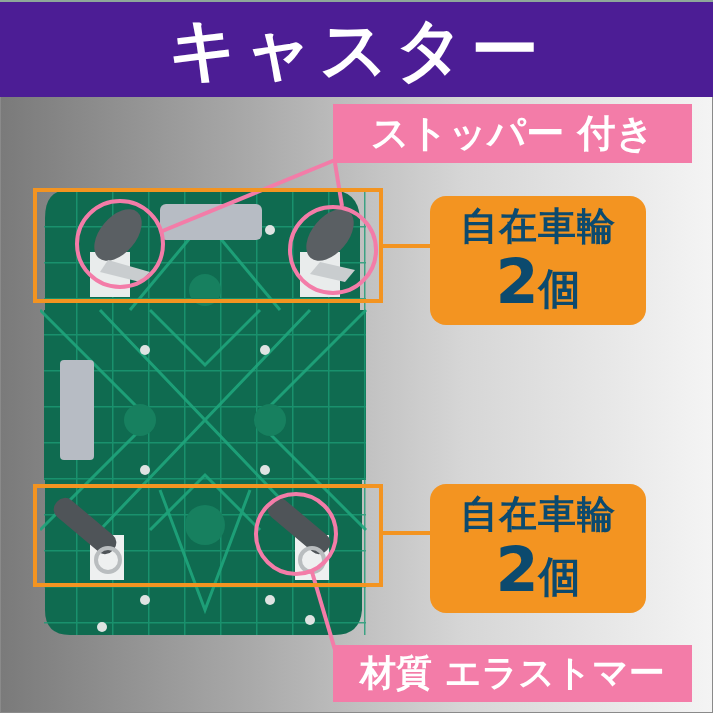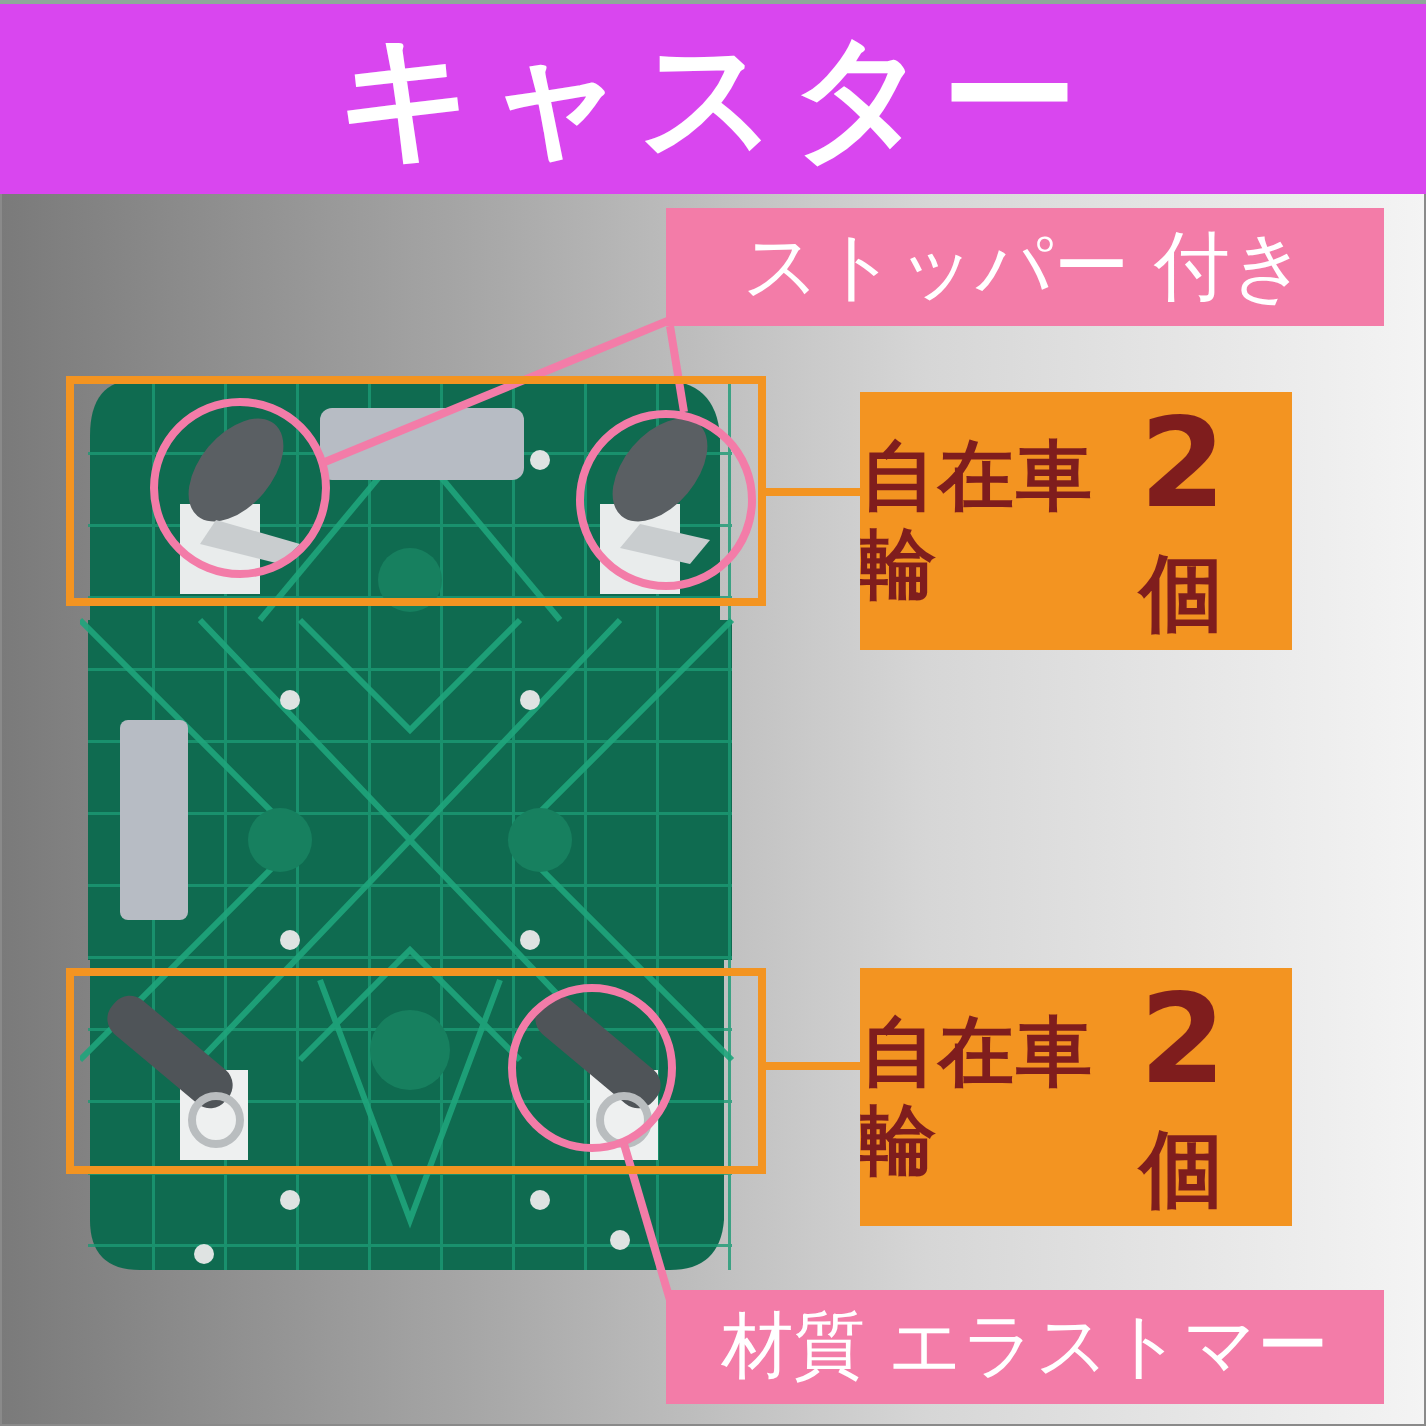--- a/index.html
+++ b/index.html
@@ -7,7 +7,7 @@
        font-family:"DejaVu Sans","Liberation Sans",sans-serif;
        background:linear-gradient(90deg,#7a7a7a 0%,#a9a9a9 35%,#d6d6d6 65%,#f4f4f4 100%);}
   .frame{position:absolute;left:0;top:0;width:711px;height:711px;border:1px solid #8a8a8a;}
-  .header{position:absolute;left:0;top:0;width:713px;height:97px;background:#d946ef;
+  .header{position:absolute;left:0;top:0;width:713px;height:97px;background:#4c1d95;
           border-top:2px solid #8ea89a;box-sizing:border-box;
           display:flex;align-items:center;justify-content:center;}
   .header-title{color:#fff;font-size:68px;font-weight:bold;letter-spacing:6px;line-height:1;}

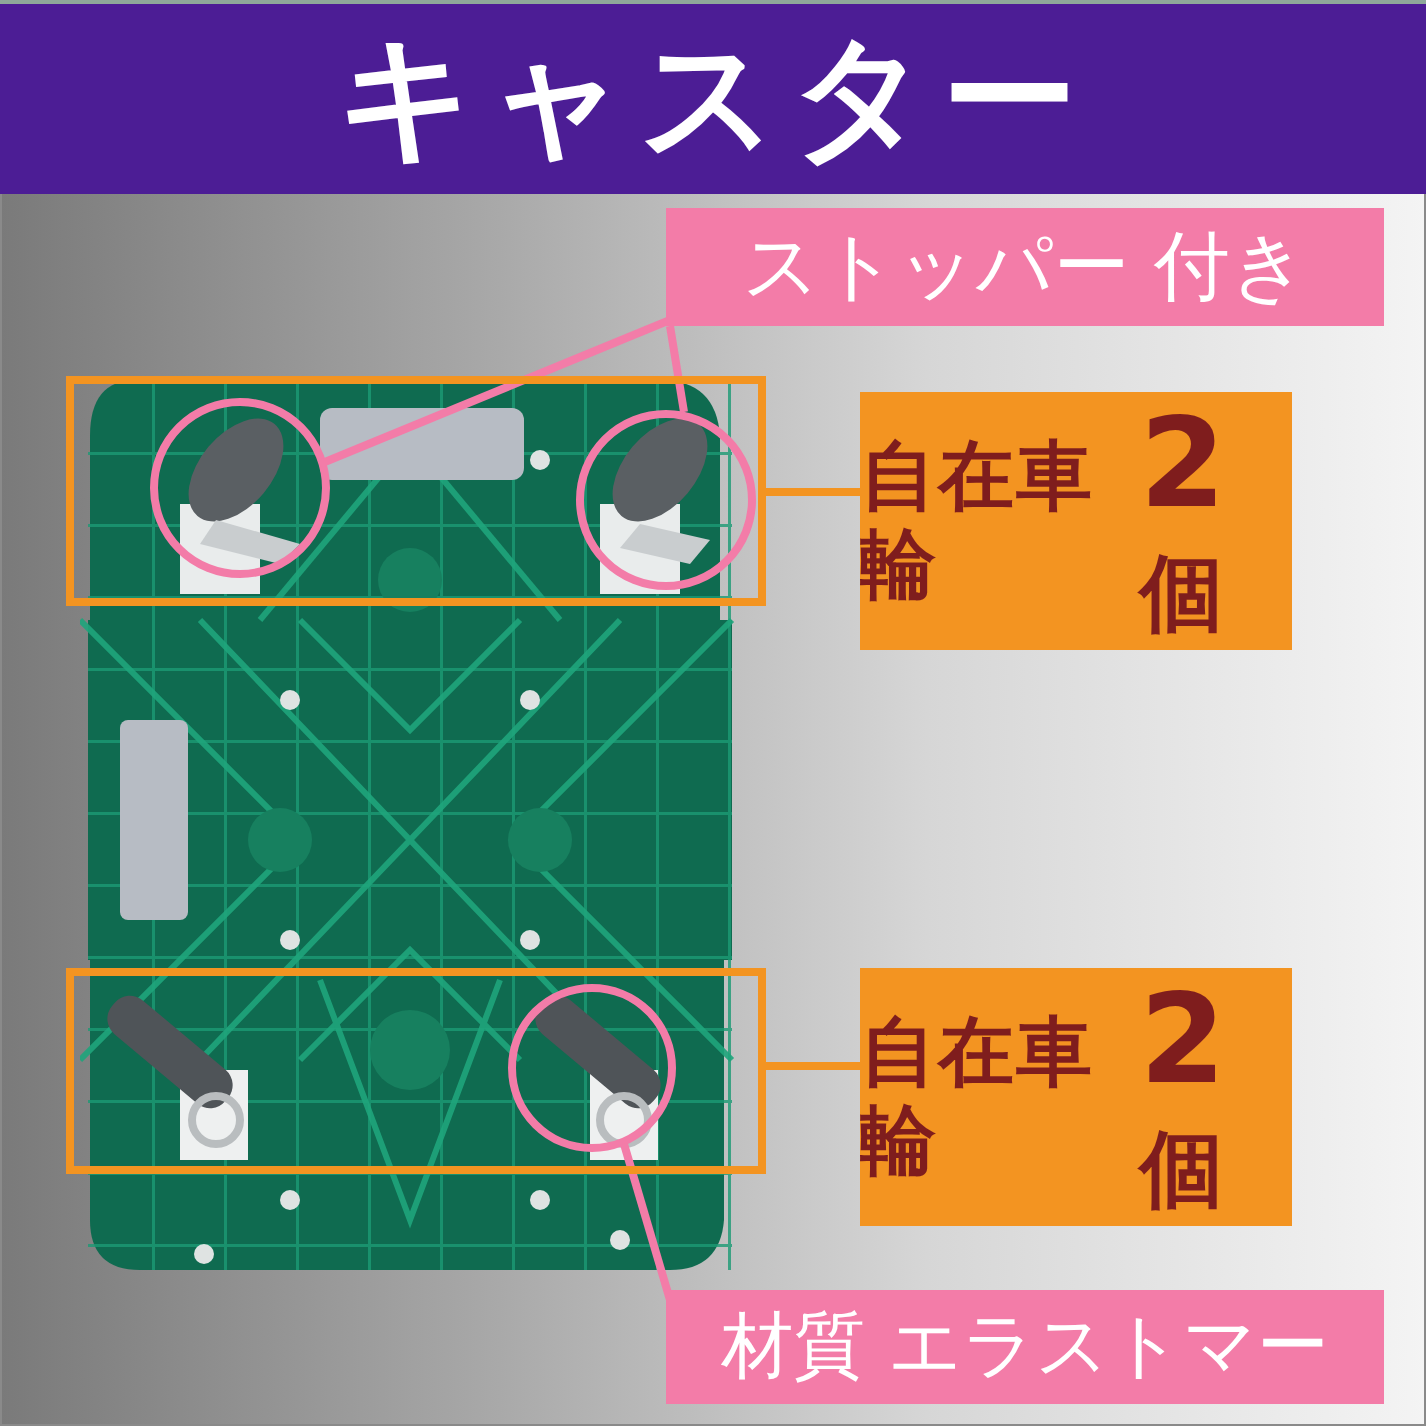--- a/index.html
+++ b/index.html
@@ -11,7 +11,7 @@
           border-top:2px solid #8ea89a;box-sizing:border-box;
           display:flex;align-items:center;justify-content:center;}
   .header-title{color:#fff;font-size:68px;font-weight:bold;letter-spacing:6px;line-height:1;}
-  .pink{position:absolute;background:#f37ca8;color:#fff;font-weight:normal;
+  .pink{position:absolute;background:#f37ca8;color:#fff;font-weight:bold;
         display:flex;align-items:center;justify-content:center;white-space:nowrap;}
   .pink.top{left:333px;top:104px;width:359px;height:59px;font-size:38px;}
   .pink.bot{left:333px;top:645px;width:359px;height:57px;font-size:36px;}

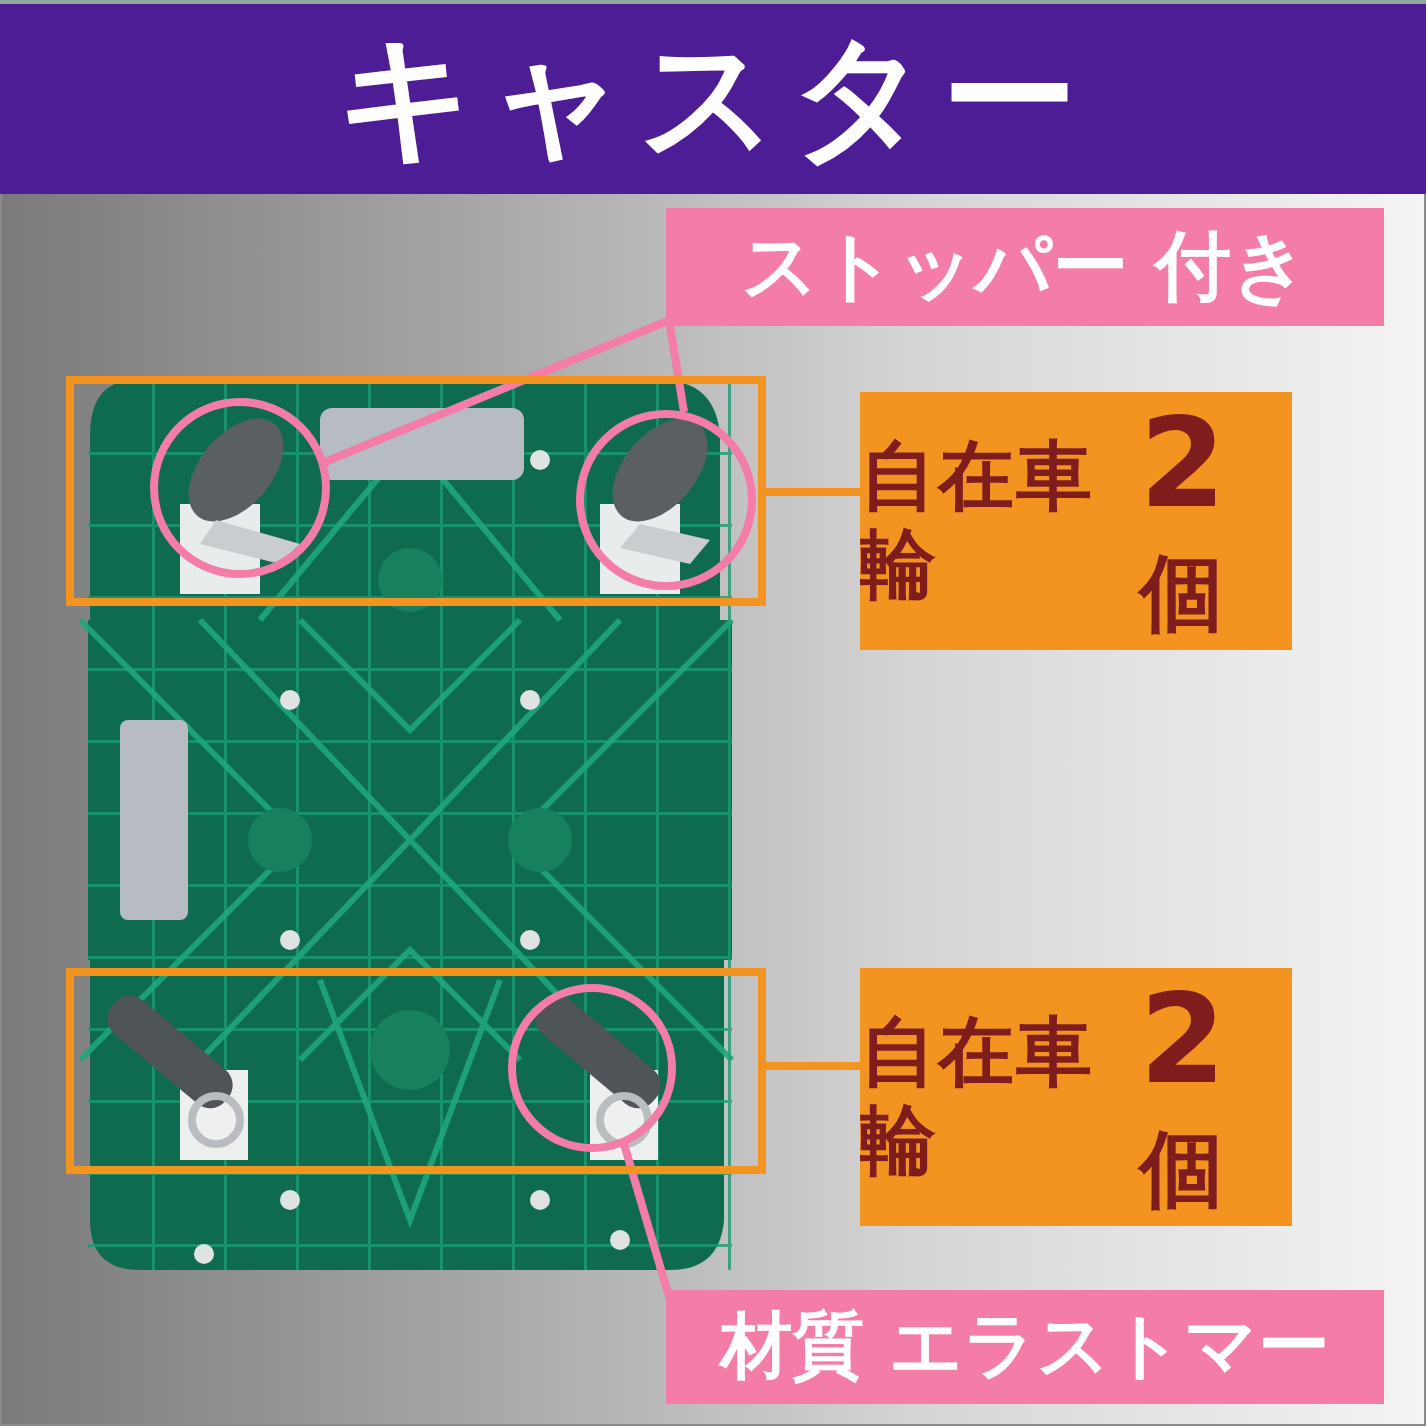--- a/index.html
+++ b/index.html
@@ -21,8 +21,8 @@
   .connector{position:absolute;height:4px;background:#f39421;}
   .connector.top{left:382px;top:244px;width:48px;}
   .connector.bot{left:382px;top:531px;width:48px;}
-  .orange-label{position:absolute;left:430px;width:216px;background:#f39421;color:#7f1d1d;
-                font-weight:bold;display:flex;flex-direction:row;align-items:center;justify-content:center;}
+  .orange-label{position:absolute;left:430px;width:216px;background:#f39421;color:#0c4a6e;
+                font-weight:bold;display:flex;flex-direction:column;align-items:center;justify-content:center;border-radius:16px;}
   .orange-label.top{top:196px;height:129px;}
   .orange-label.bot{top:484px;height:129px;}
   .ol-line1{font-size:38px;line-height:1.15;letter-spacing:1px;}

